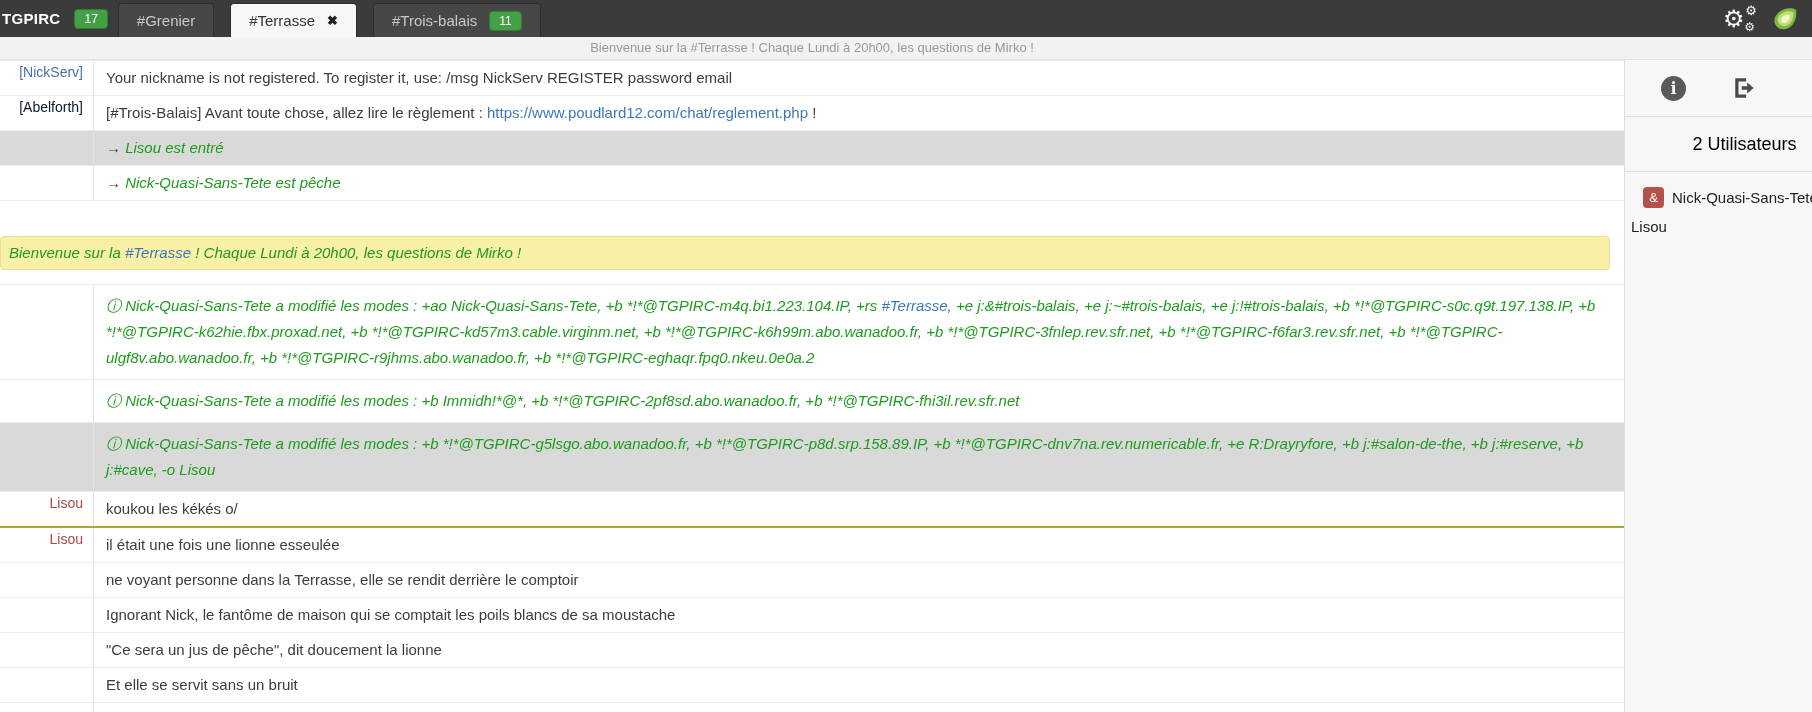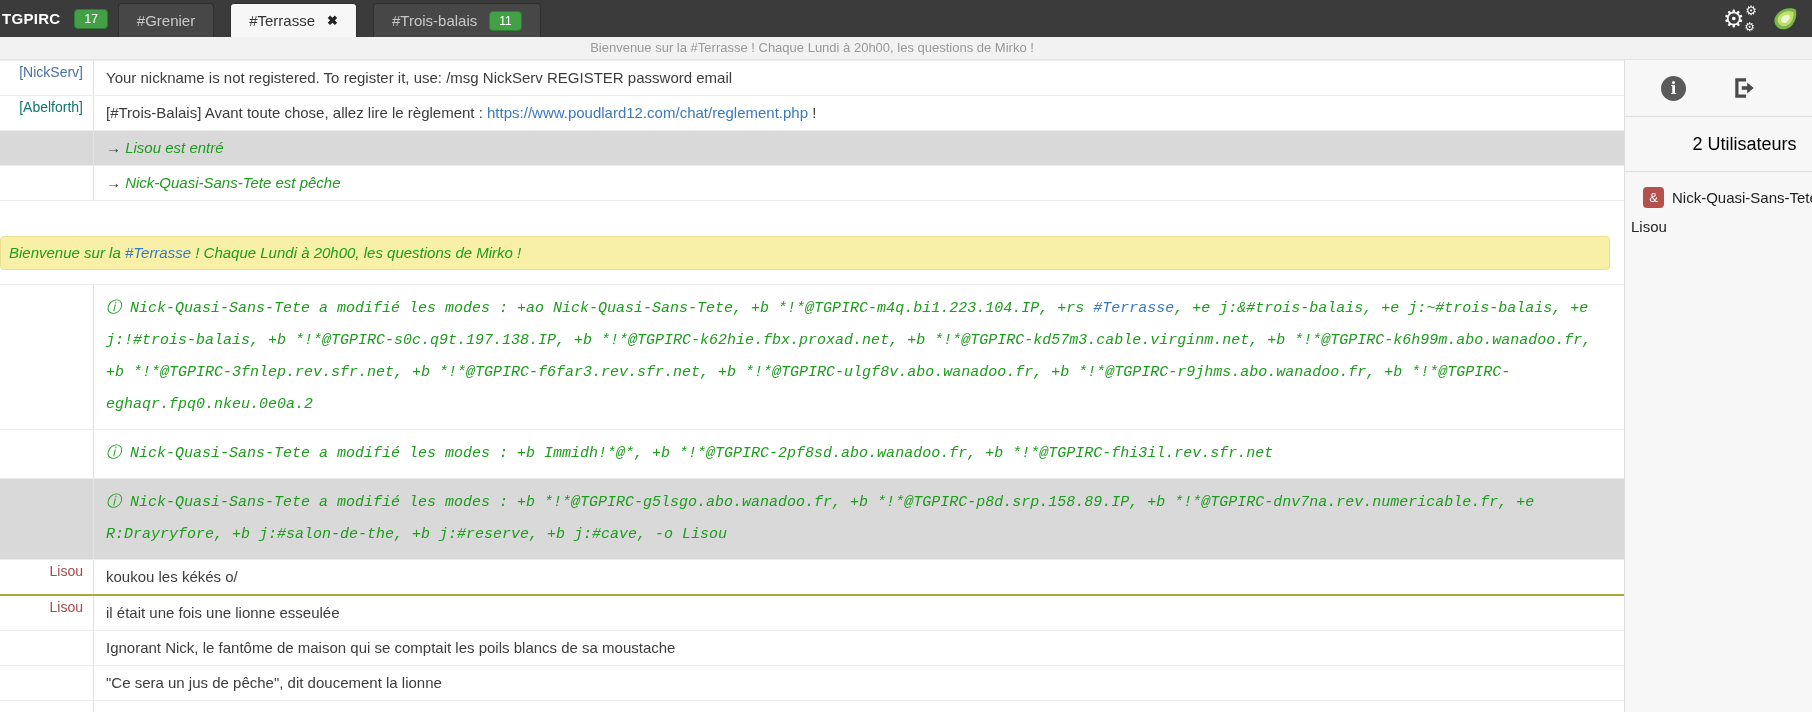--- a/index.html
+++ b/index.html
@@ -122,7 +122,7 @@
       </div>
 
       <div class="row msg">
-        <div class="nick" style="color: #0f766e;">[Abelforth]</div>
+        <div class="nick" style="color: #0f172a;">[Abelforth]</div>
         <div class="text"><span>[#Trois-Balais] Avant toute chose, allez lire le règlement : </span><span class="link">https://www.poudlard12.com/chat/reglement.php</span><span> !</span></div>
       </div>
 

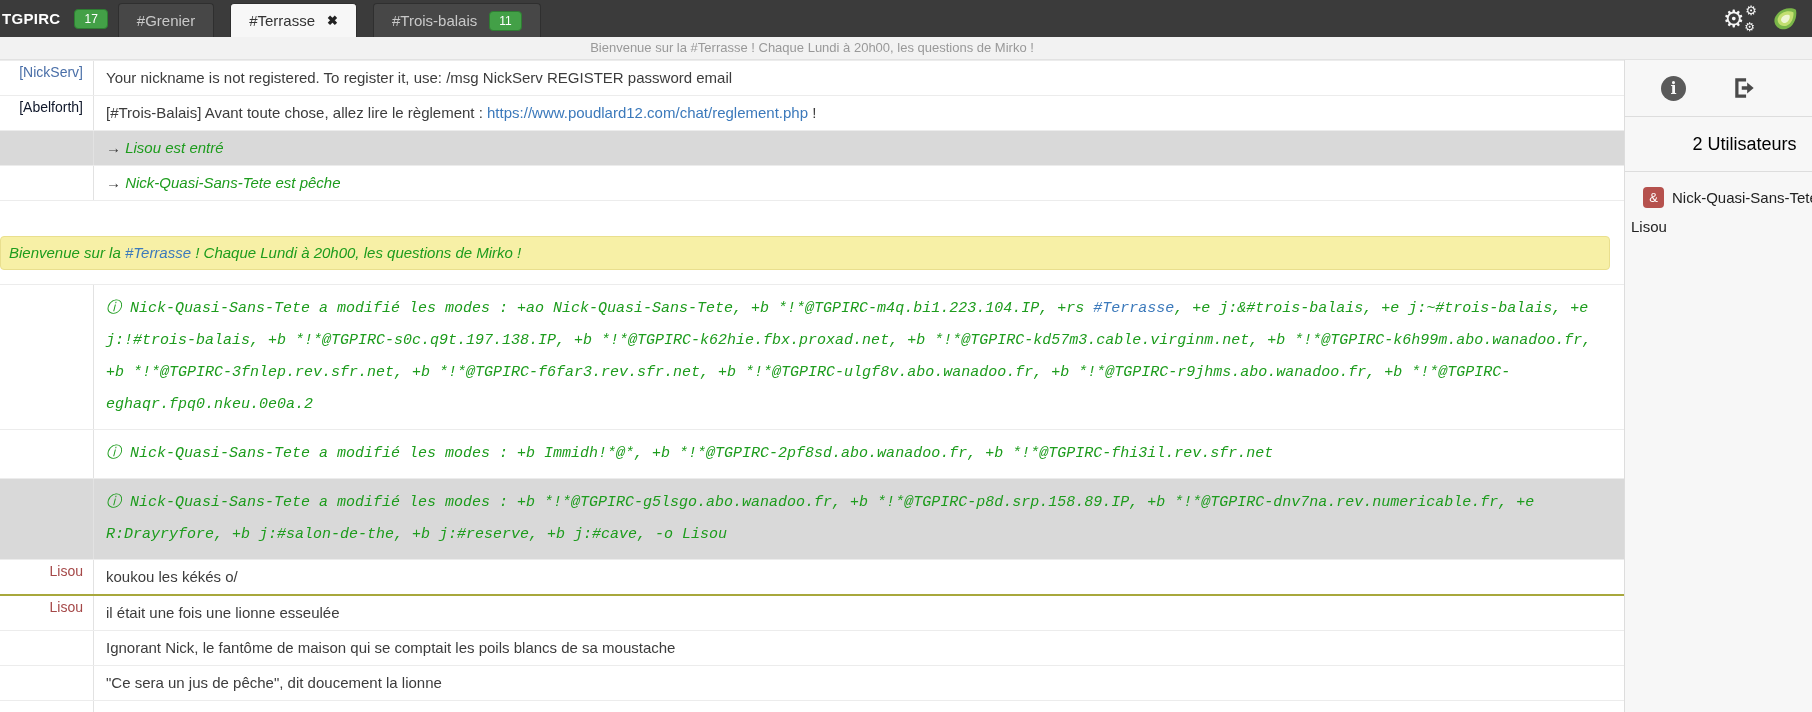--- a/index.html
+++ b/index.html
@@ -42,7 +42,7 @@
   .row .text { flex:1; padding:7px 14px 7px 12px; font-size:15px; line-height:20px; color:#3c3c3c; }
   .row.shaded { background:#d9d9d9; }
   .row.join .text, .row.mode .text { color:#1d9c1d; font-style:italic; }
-  .row.mode .text { line-height:32px; padding:8px 14px 8px 12px;font-family:Liberation Mono, monospace; }
+  .row.mode .text { line-height:26px; padding:8px 14px 8px 12px; }
   .row.gap { height:36px; }
   .row.marker { border-top:2px solid #a8a83c; }
   .link { color:#3b79bb; cursor:pointer; }

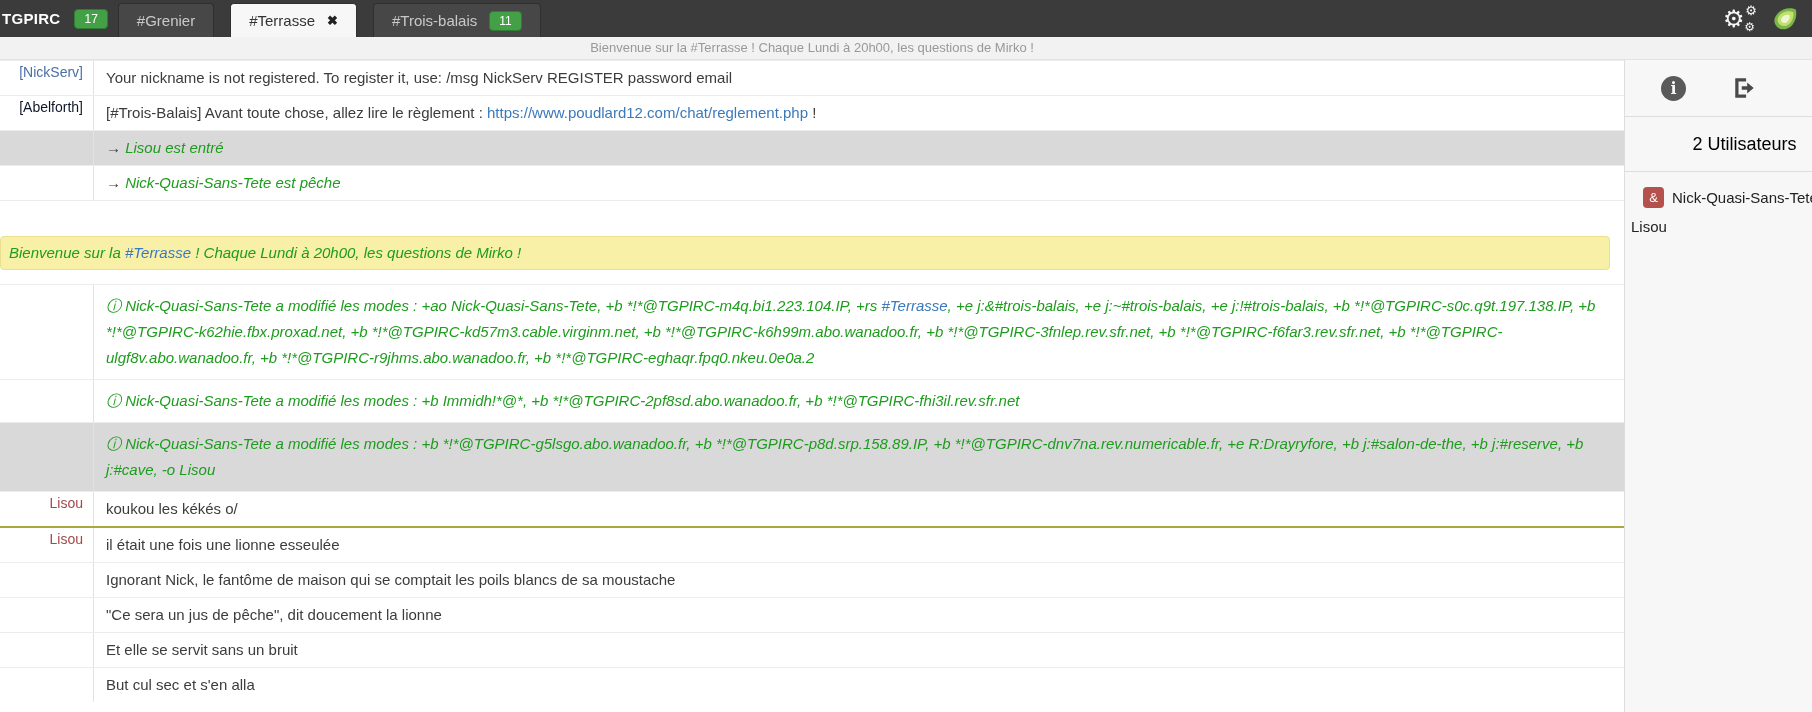--- a/index.html
+++ b/index.html
@@ -167,6 +167,10 @@
         <div class="text"><span>il était une fois une lionne esseulée</span></div>
       </div>
 
+      <div class="row msg">
+        <div class="nick"></div>
+        <div class="text"><span>ne voyant personne dans la Terrasse, elle se rendit derrière le comptoir</span></div>
+      </div>
 
       <div class="row msg">
         <div class="nick"></div>

